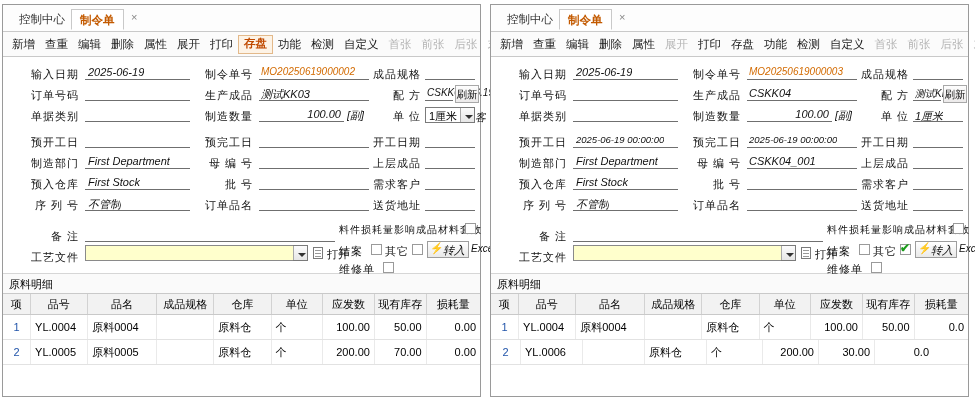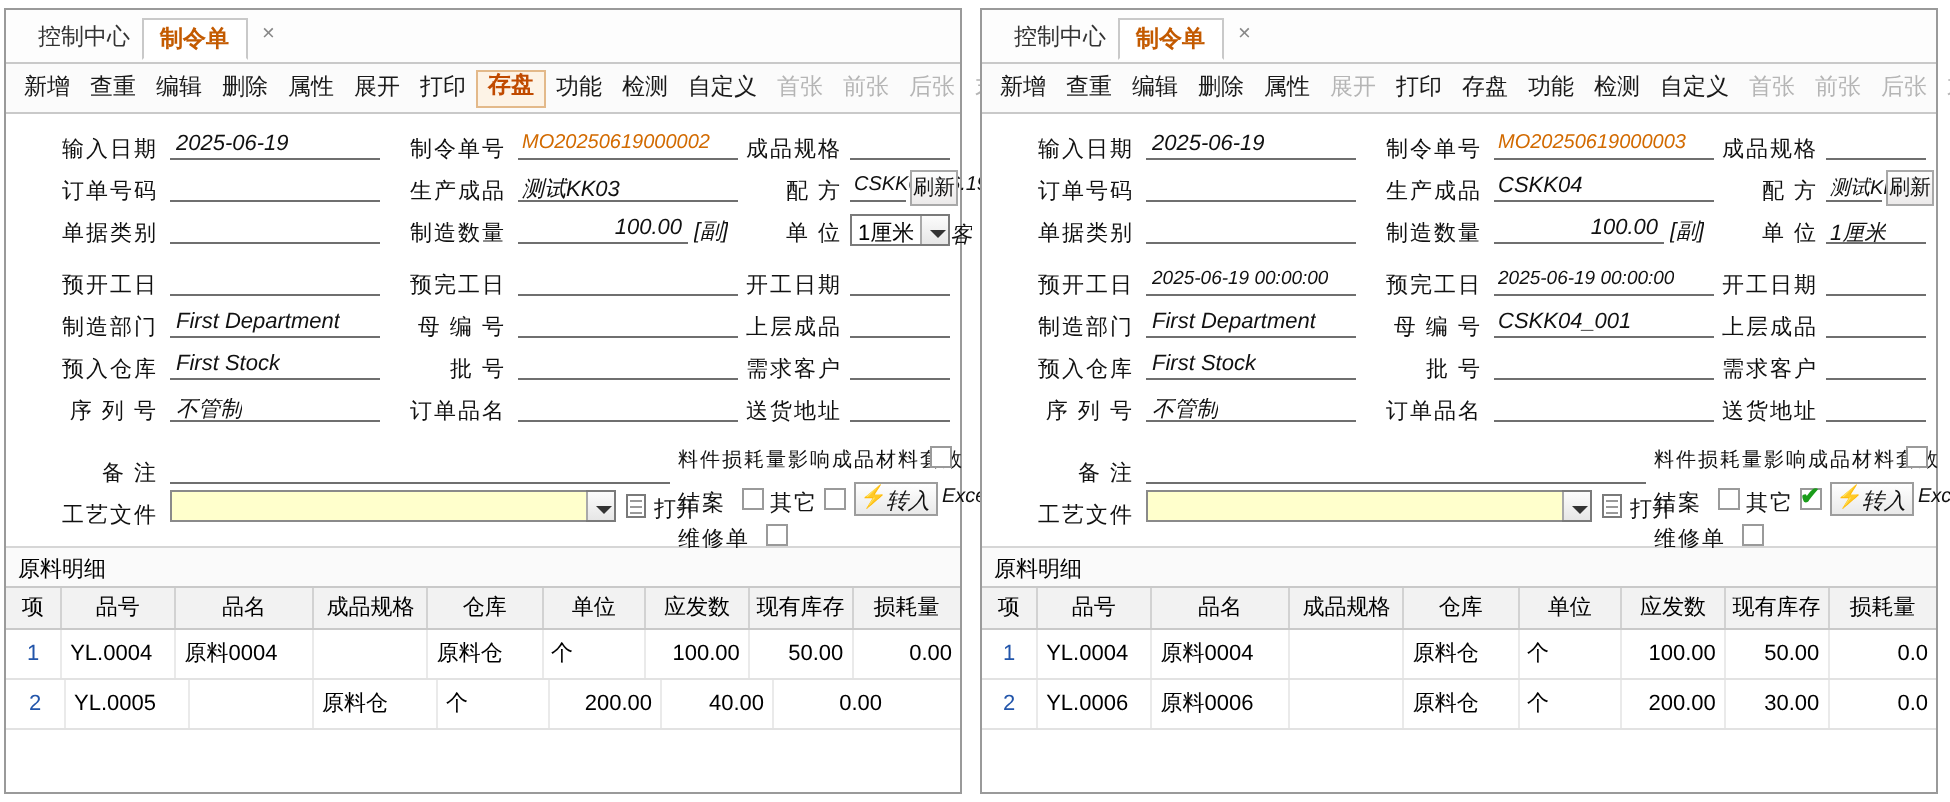--- a/index.html
+++ b/index.html
@@ -224,6 +224,7 @@
     <div class="grow">
       <div class="gc c idx" style="width:30px;">2</div>
       <div class="gc l" style="width:62px;">YL.0005</div>
+      <div class="gc l" style="width:75px;">原料0005</div>
       <div class="gc l" style="width:62px;"></div>
       <div class="gc l" style="width:62px;">原料仓</div>
       <div class="gc l" style="width:56px;">个</div>

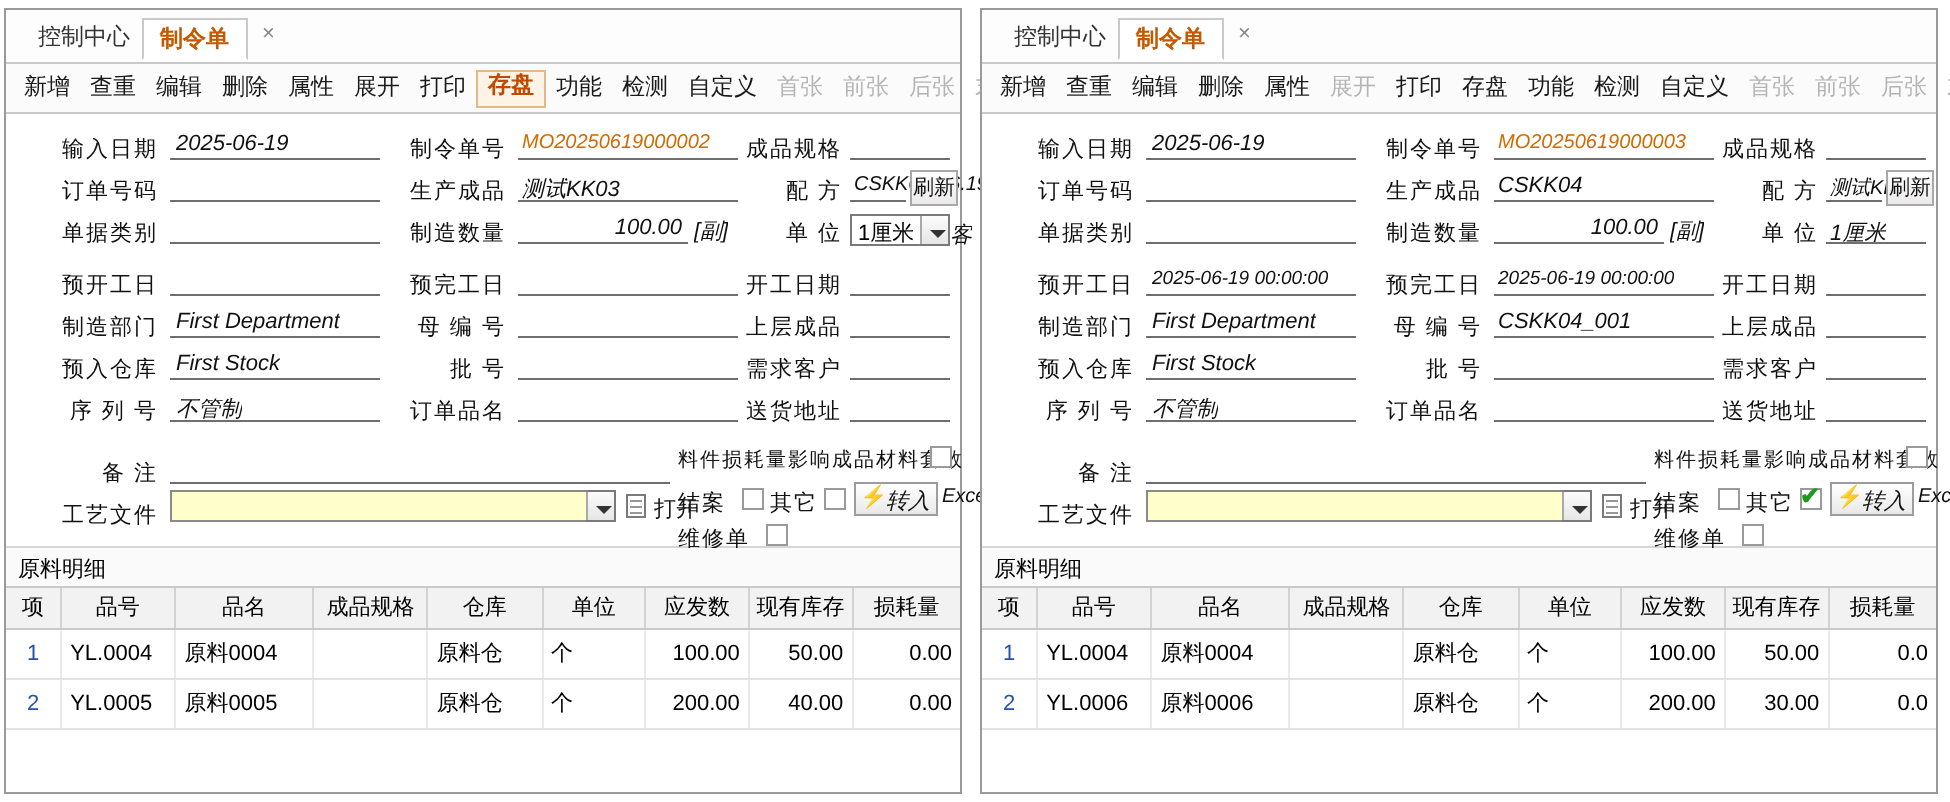--- a/index.html
+++ b/index.html
@@ -229,7 +229,7 @@
       <div class="gc l" style="width:62px;">原料仓</div>
       <div class="gc l" style="width:56px;">个</div>
       <div class="gc r" style="width:56px;">200.00</div>
-      <div class="gc r" style="width:56px;">40.00</div>
+      <div class="gc r" style="width:56px;">70.00</div>
       <div class="gc r" style="width:58px;border-right:none;">0.00</div>
     </div>
   </div>

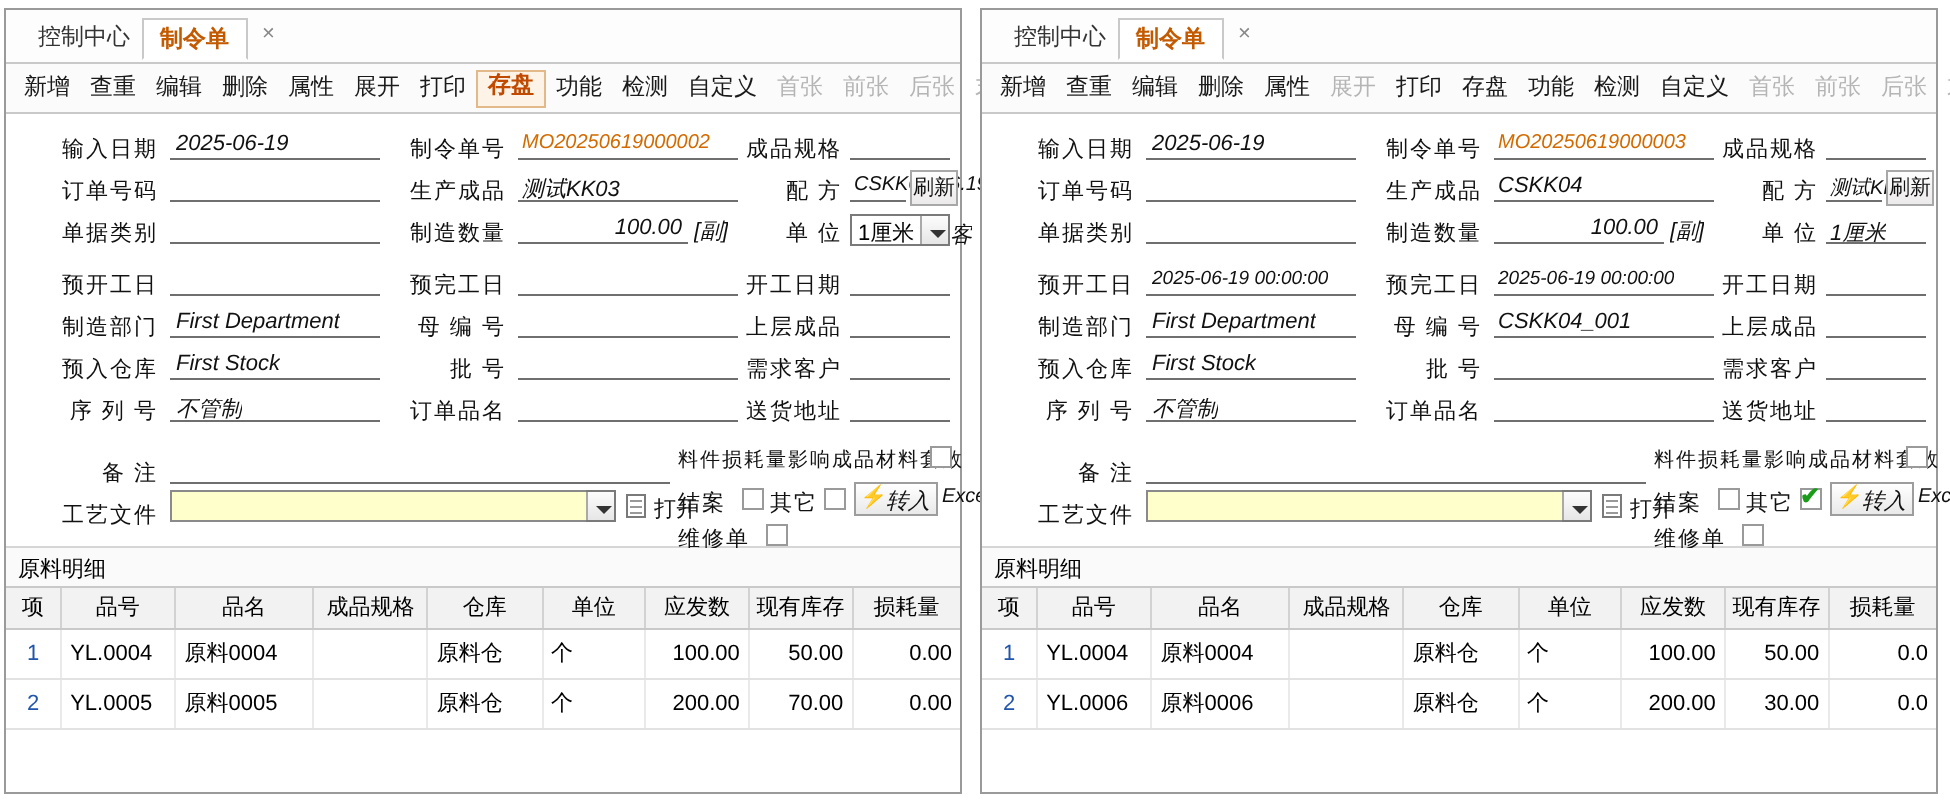--- a/index.html
+++ b/index.html
@@ -397,7 +397,6 @@
     <div class="grow">
       <div class="gc c idx" style="width:30px;">2</div>
       <div class="gc l" style="width:62px;">YL.0006</div>
-      <div class="gc l" style="width:75px;">原料0006</div>
       <div class="gc l" style="width:62px;"></div>
       <div class="gc l" style="width:62px;">原料仓</div>
       <div class="gc l" style="width:56px;">个</div>

